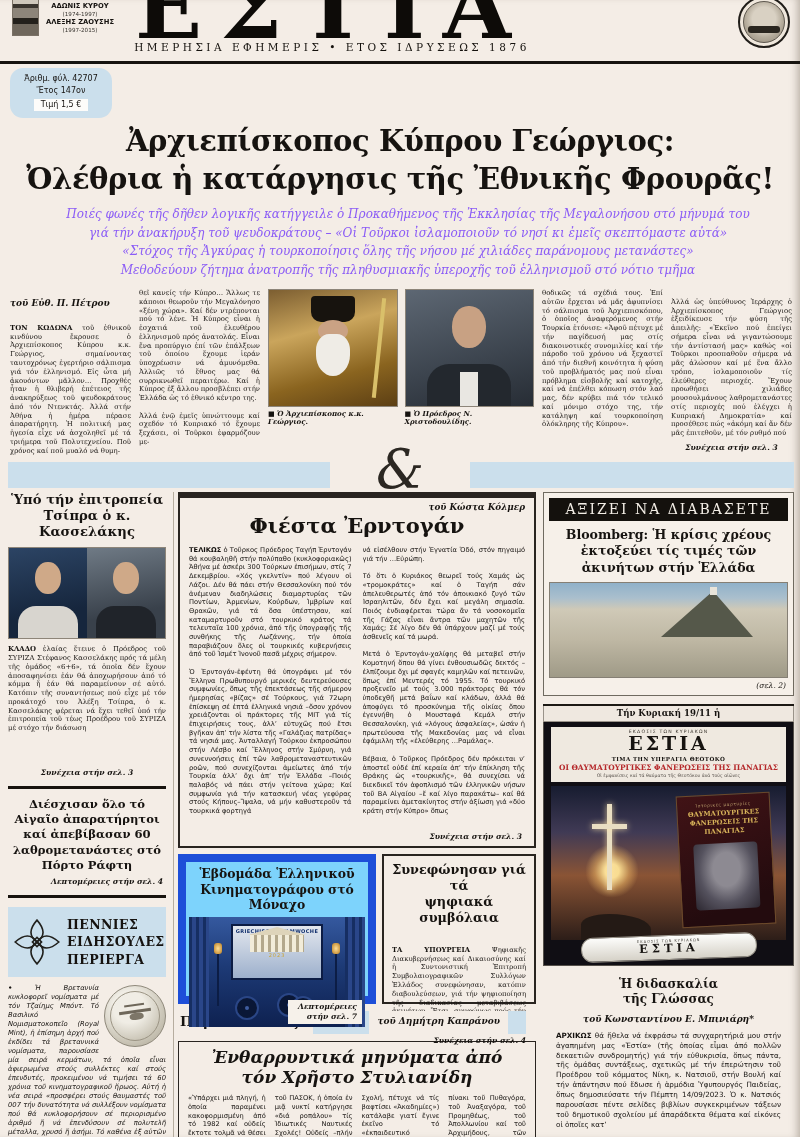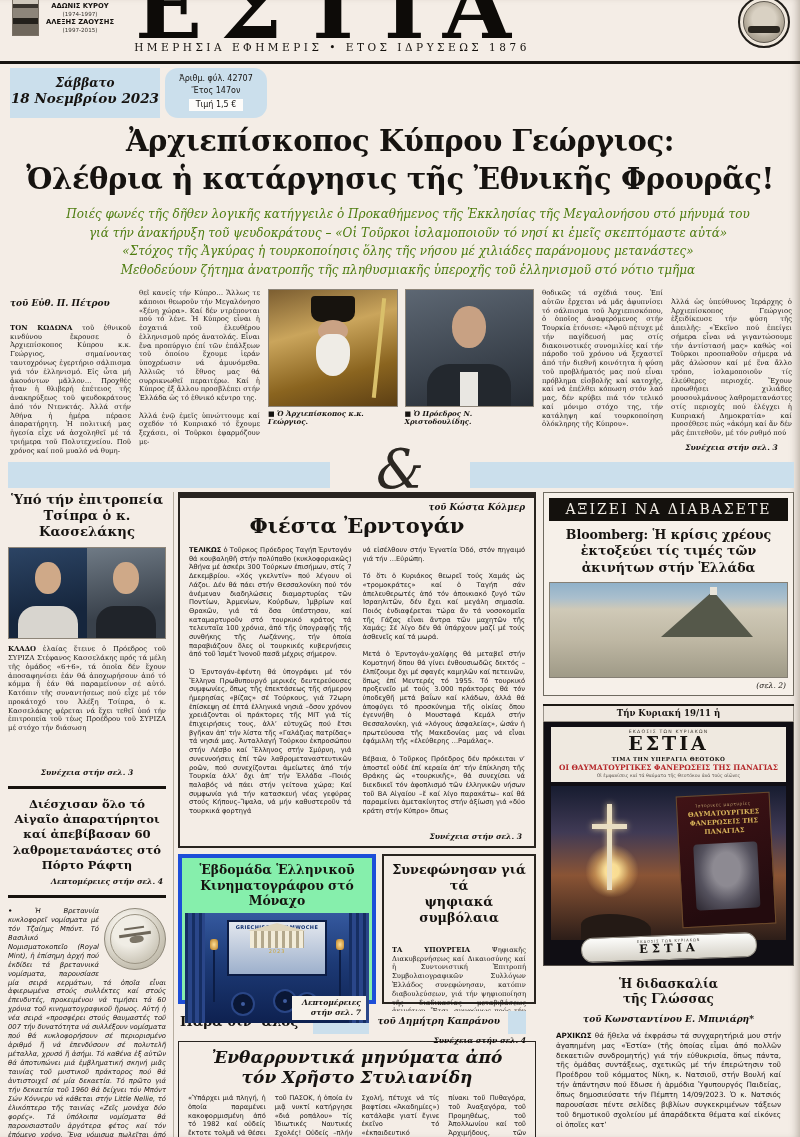--- a/index.html
+++ b/index.html
@@ -207,10 +207,6 @@
   <div class="masthead-rule"></div>
 
   <div class="datebar">
-    <div class="db db1">
-      <div class="db-day">Σάββατο</div>
-      <div class="db-date">18 Νοεμβρίου 2023</div>
-    </div>
     <div class="db db4">
       <div>Ἀριθμ. φύλ. 42707</div>
       <div>Ἔτος 147ον</div>

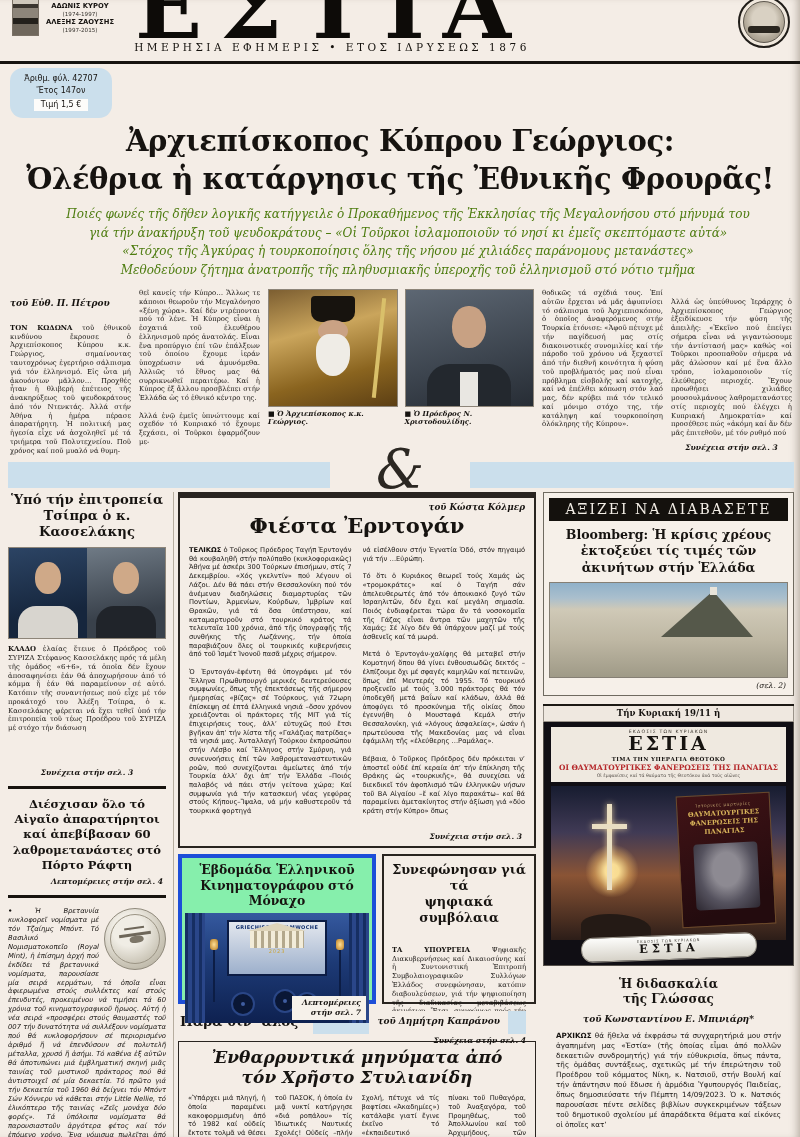--- a/index.html
+++ b/index.html
@@ -46,7 +46,7 @@
   .headline { position:absolute; top:122px; left:0; right:0; text-align:center; font-weight:bold;
               font-size:29px; line-height:1.32; letter-spacing:-0.4px; }
   .deck { position:absolute; top:205px; left:28px; right:12px; text-align:center; font-style:italic;
-          font-size:12px; line-height:1.55; color:#4d7c0f; }
+          font-size:12px; line-height:1.55; color:#8b5cf6; }
   .lead-cols { position:absolute; top:289px; left:10px; right:8px; height:170px; display:flex; gap:8px; }
   .lcol { flex:1; overflow:hidden; font-size:6.9px; line-height:1.27; text-align:justify; white-space:pre-line; }
   .lead-byline { font-size:9px; font-weight:bold; font-style:italic; margin-bottom:6px; white-space:normal; }

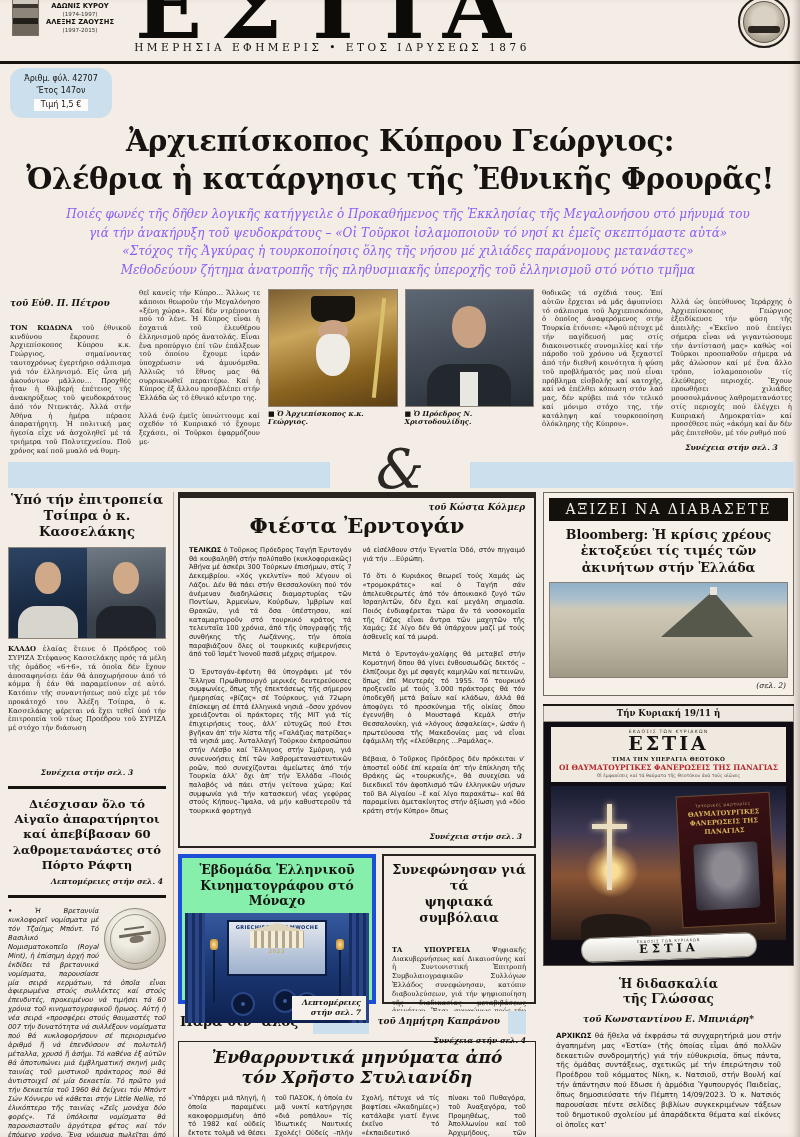--- a/index.html
+++ b/index.html
@@ -108,7 +108,7 @@
   .ecol { flex:1; font-family:"DejaVu Sans",sans-serif; font-size:6.7px; line-height:1.3; text-align:justify; white-space:pre-line; overflow:hidden; }
   .erd-cont { position:absolute; right:12px; bottom:5px; background:#f4ede6; padding-left:6px; font-weight:bold; font-style:italic; font-size:7.6px; font-family:"DejaVu Serif",serif; }
   .midrow { display:flex; gap:6px; margin-top:6px; height:150px; }
-  .filmbox { width:198px; border:4px solid #1d4ed8; padding:3px; background:#86efac; }
+  .filmbox { width:198px; border:8px solid #1d4ed8; padding:3px; background:#7dd3fc; }
   .filmbox h3 { text-align:center; font-size:12.4px; font-weight:bold; line-height:1.25; margin:1px 0 4px; }
   .film-art { position:relative; height:110px; background:linear-gradient(180deg,#35599f 0%, #1d3a76 45%, #0e2150 100%); overflow:hidden; }
   .curtain { position:absolute; top:0; bottom:0; width:20px; background:repeating-linear-gradient(90deg,#162e62 0 3px,#2a4689 3px 7px); }

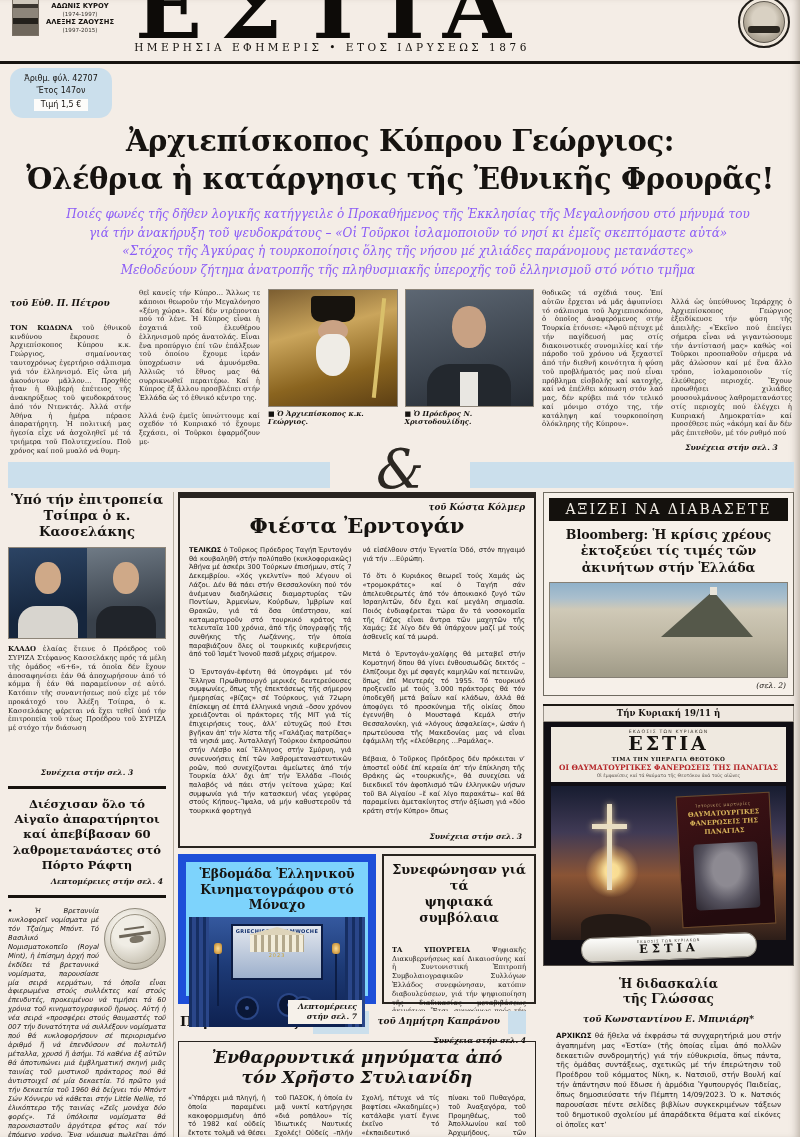--- a/index.html
+++ b/index.html
@@ -293,6 +293,22 @@
     </div>
     <div class="lc-rule"></div>
     <div class="pennies">
+      <div class="pennies-head">
+        <svg class="orn" width="46" height="46" viewBox="0 0 40 40">
+          <g fill="none" stroke="#21201c" stroke-width="1.4">
+            <path d="M20 1 C27 9 27 15 20 20 C13 15 13 9 20 1 Z"></path>
+            <path d="M20 39 C27 31 27 25 20 20 C13 25 13 31 20 39 Z"></path>
+            <path d="M1 20 C9 13 15 13 20 20 C15 27 9 27 1 20 Z"></path>
+            <path d="M39 20 C31 13 25 13 20 20 C25 27 31 27 39 20 Z"></path>
+            <rect x="17.2" y="17.2" width="5.6" height="5.6" transform="rotate(45 20 20)"></rect>
+          </g>
+        </svg>
+        <div class="pennies-titles">
+          <div>ΠΕΝΝΙΕΣ</div>
+          <div>ΕΙΔΗΣΟΥΛΕΣ</div>
+          <div>ΠΕΡΙΕΡΓΑ</div>
+        </div>
+      </div>
       <div class="pennies-body">
         <span class="coin">
             <span class="heli"></span>

